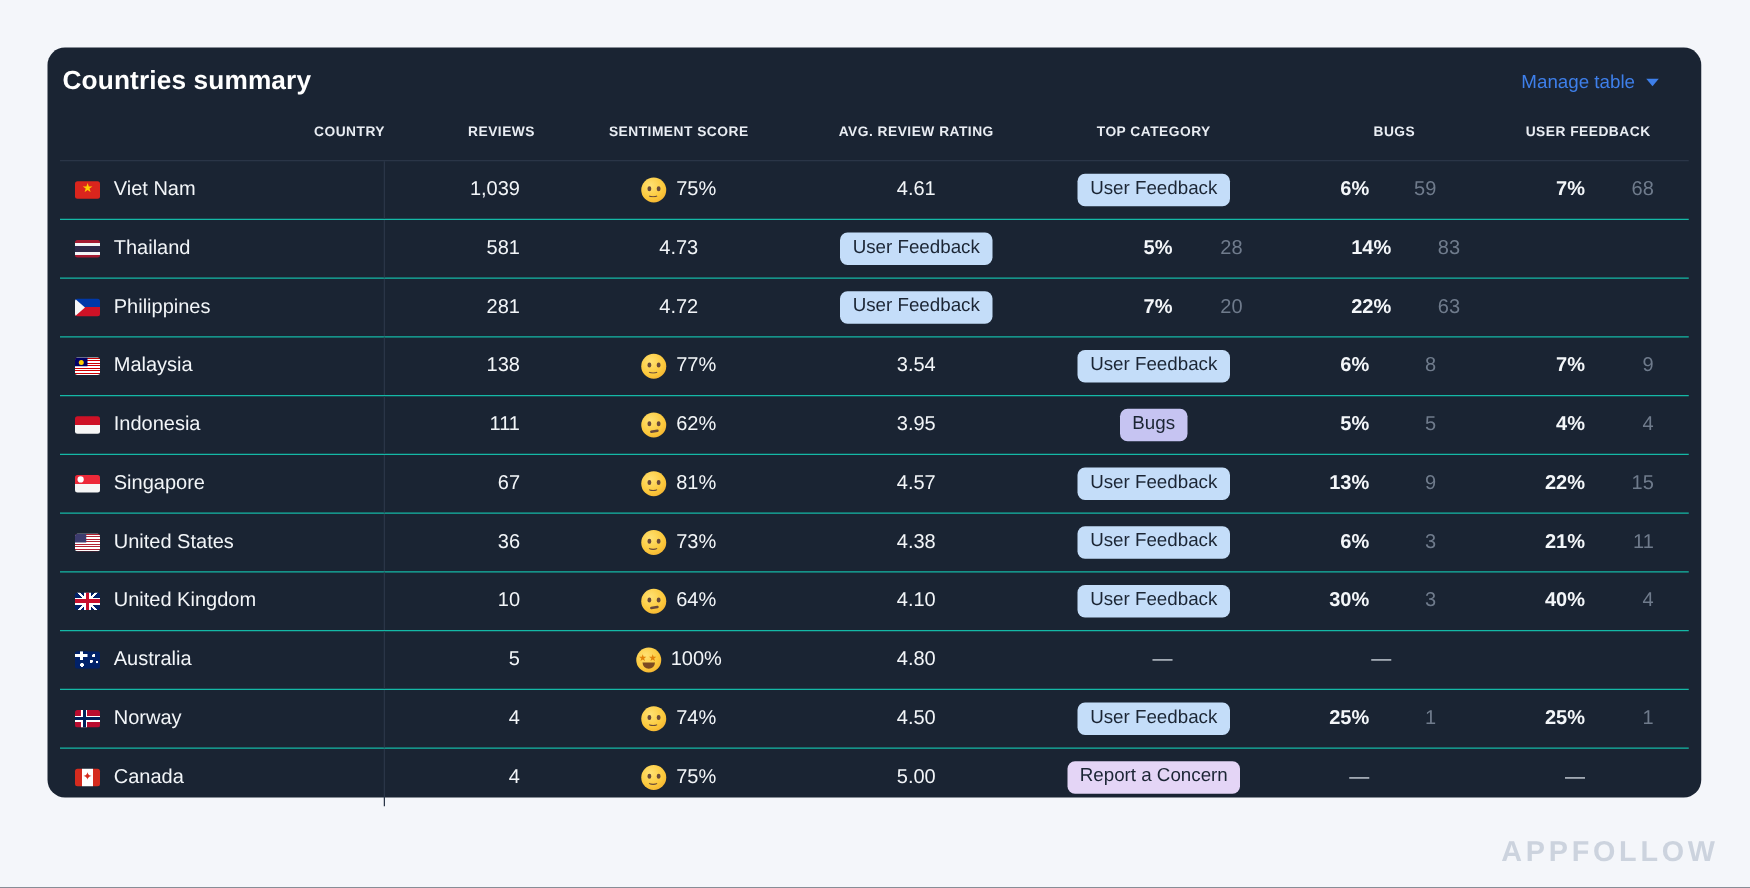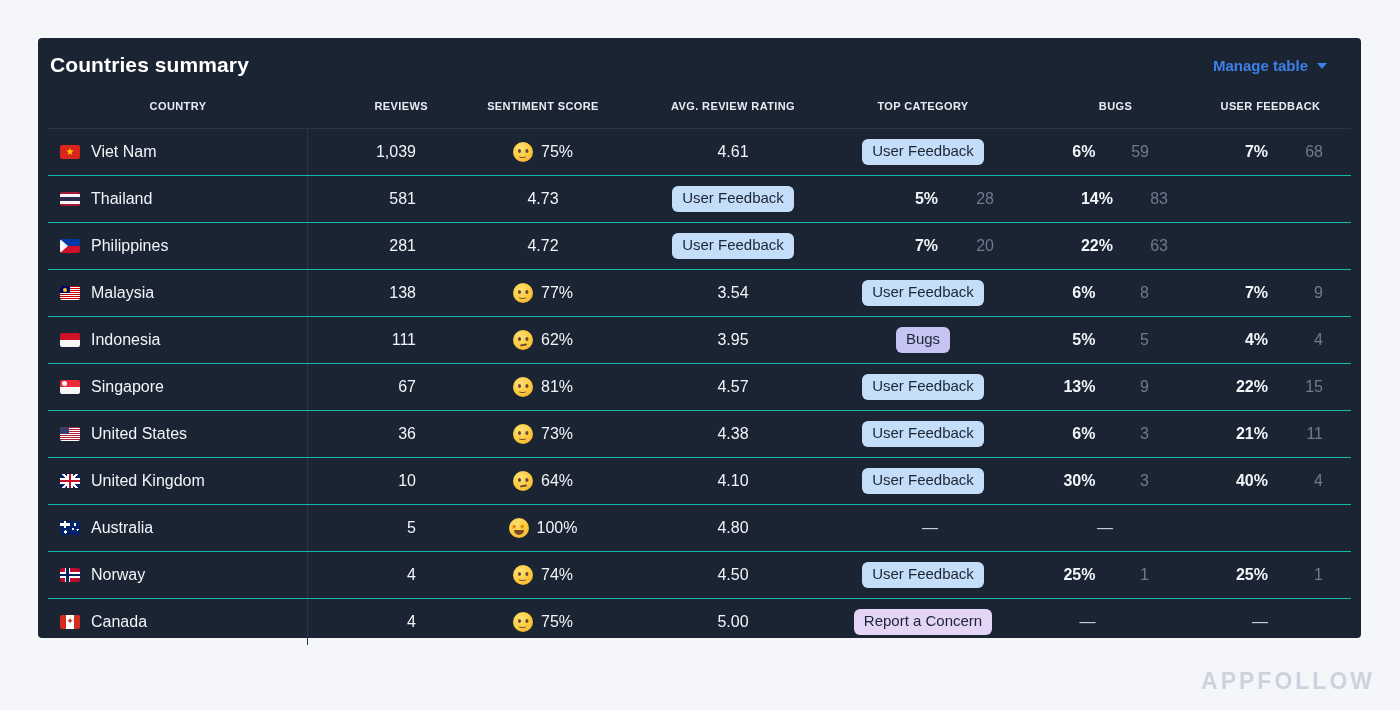--- a/index.html
+++ b/index.html
@@ -14,7 +14,7 @@
     position:absolute;left:38px;top:38px;
     width:1323px;height:600px;
     background:#1a2433;
-    border-radius:4px;
+    border-radius:14px;
     box-sizing:border-box;
     padding:10px 10px 0 10px;
   }

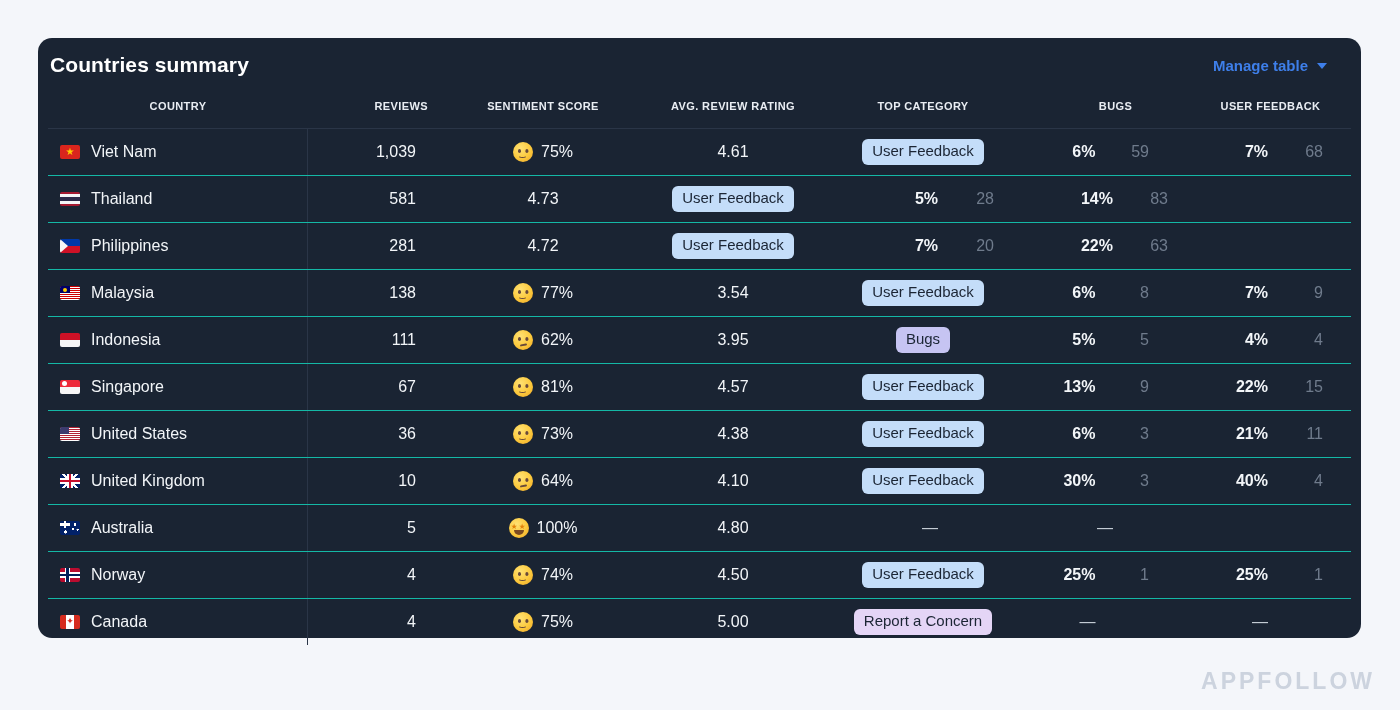--- a/index.html
+++ b/index.html
@@ -27,7 +27,7 @@
     color:#ffffff;font-size:21px;font-weight:700;letter-spacing:.1px;
   }
   .manage{
-    color:#3e7fea;font-size:15px;font-weight:700;
+    color:#3e7fea;font-size:15px;font-weight:400;
     display:flex;align-items:center;cursor:pointer;
   }
   .chev{

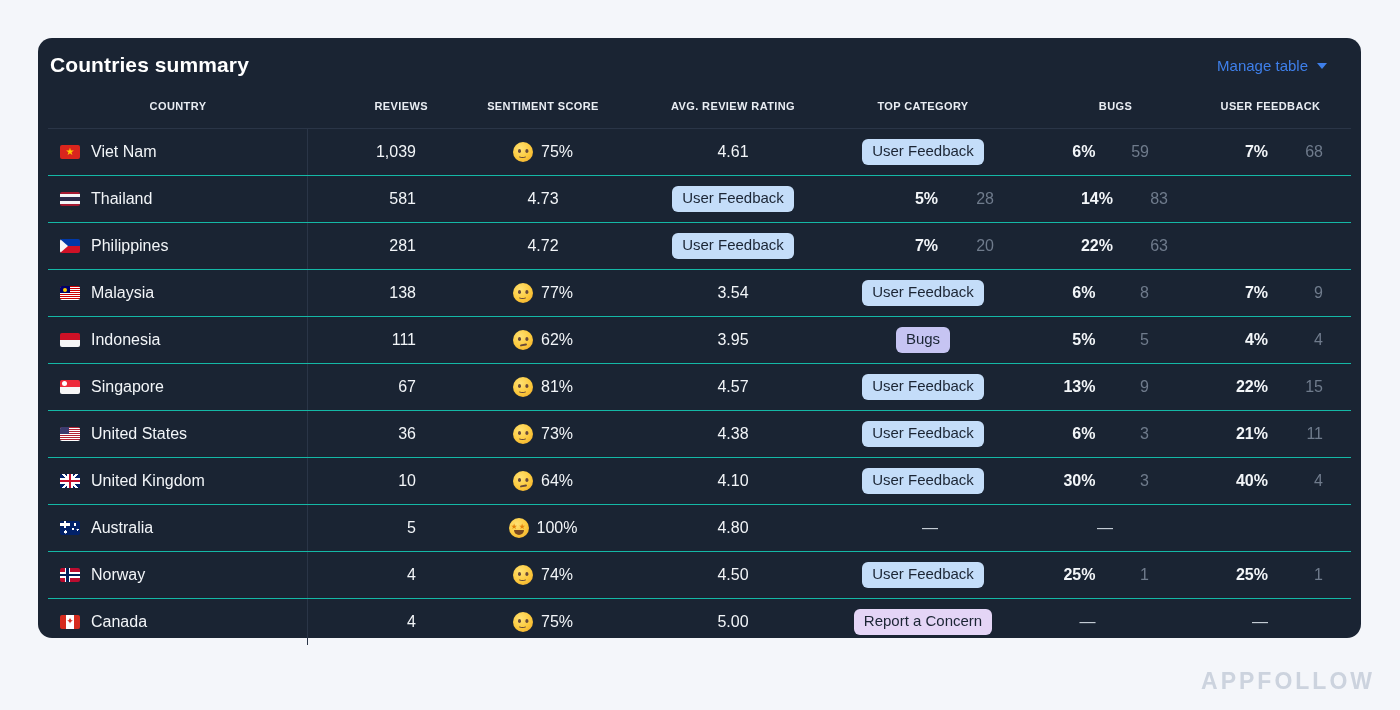--- a/index.html
+++ b/index.html
@@ -48,7 +48,7 @@
     white-space:nowrap;
   }
   .thead .hc{padding:0;}
-  .h-country{text-align:center;padding-left:12px;}
+  .h-country{text-align:right;padding-left:12px;}
   .h-reviews{text-align:right;padding-right:12px;}
   .h-center{text-align:center;}
   .h-bugs{text-align:center;padding-right:44px;}

